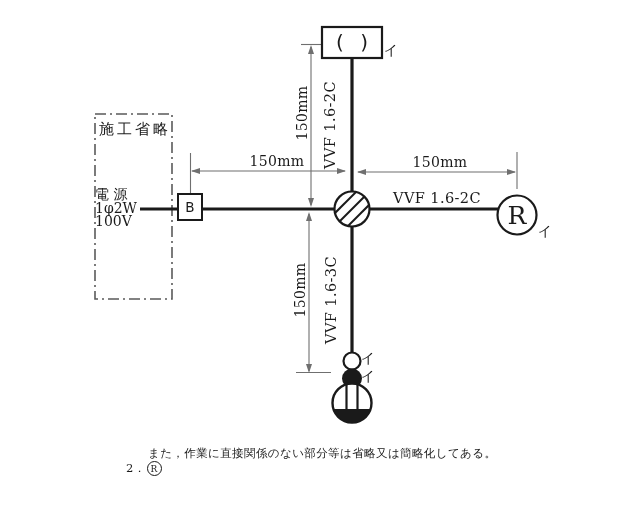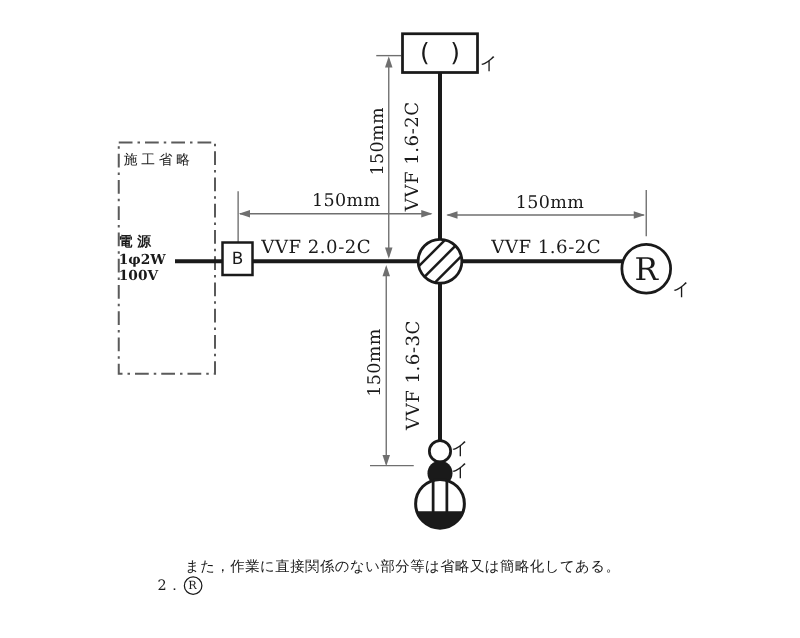--- a/index.html
+++ b/index.html
@@ -17,7 +17,7 @@
   .jp{letter-spacing:1px;}
   .power{font-size:11px;line-height:12.5px;font-weight:bold;}
   .power div{margin-bottom:1px;}
-  .omit{font-size:11px;letter-spacing:3px;}
+  .omit{font-size:15px;letter-spacing:3px;}
   .bletter{font-family:"DejaVu Sans","Liberation Sans",sans-serif;font-size:13.5px;}
   .rletter{font-size:25px;}
   .rosette{font-size:20px;letter-spacing:5px;font-family:"DejaVu Sans","Liberation Sans",sans-serif;}

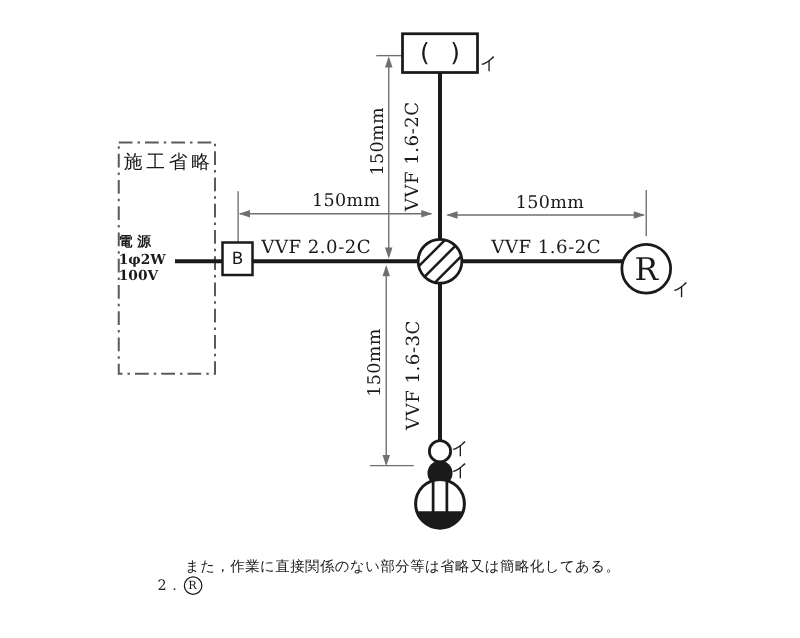--- a/index.html
+++ b/index.html
@@ -15,7 +15,7 @@
   .dim{font-size:14px;letter-spacing:.3px;}
   .tag{font-size:14px;}
   .jp{letter-spacing:1px;}
-  .power{font-size:11px;line-height:12.5px;font-weight:bold;}
+  .power{font-size:14px;line-height:12.5px;}
   .power div{margin-bottom:1px;}
   .omit{font-size:15px;letter-spacing:3px;}
   .bletter{font-family:"DejaVu Sans","Liberation Sans",sans-serif;font-size:13.5px;}

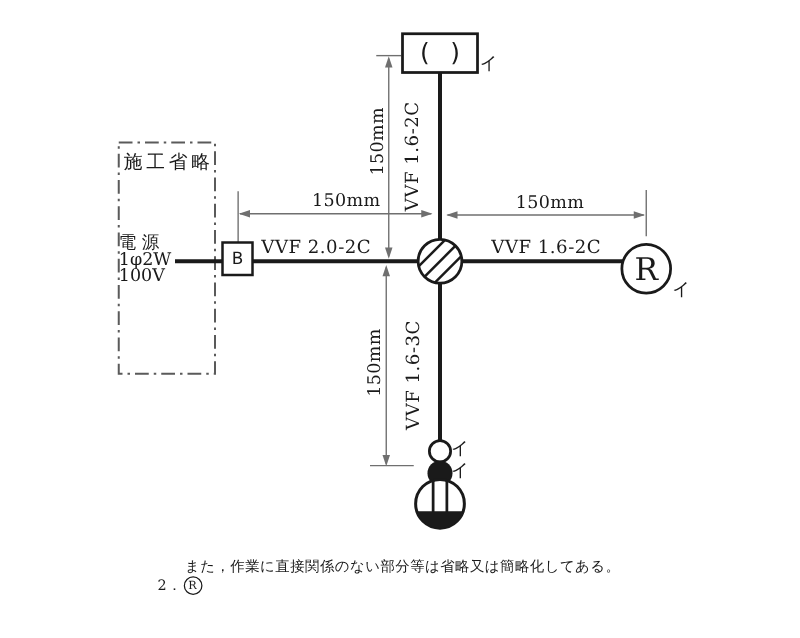--- a/index.html
+++ b/index.html
@@ -128,7 +128,6 @@
   <div class="lbl tag center" style="left:368px;top:359px;">イ</div>
   <div class="lbl tag center" style="left:368px;top:377px;">イ</div>
 
-  <div class="lbl cable center" style="left:253px;top:198px;">VVF 2.0-2C</div>
   <div class="lbl cable center" style="left:437px;top:198px;">VVF 1.6-2C</div>
   <div class="lbl cable vert" style="left:330px;top:125px;">VVF 1.6-2C</div>
   <div class="lbl cable vert" style="left:331px;top:300px;">VVF 1.6-3C</div>

